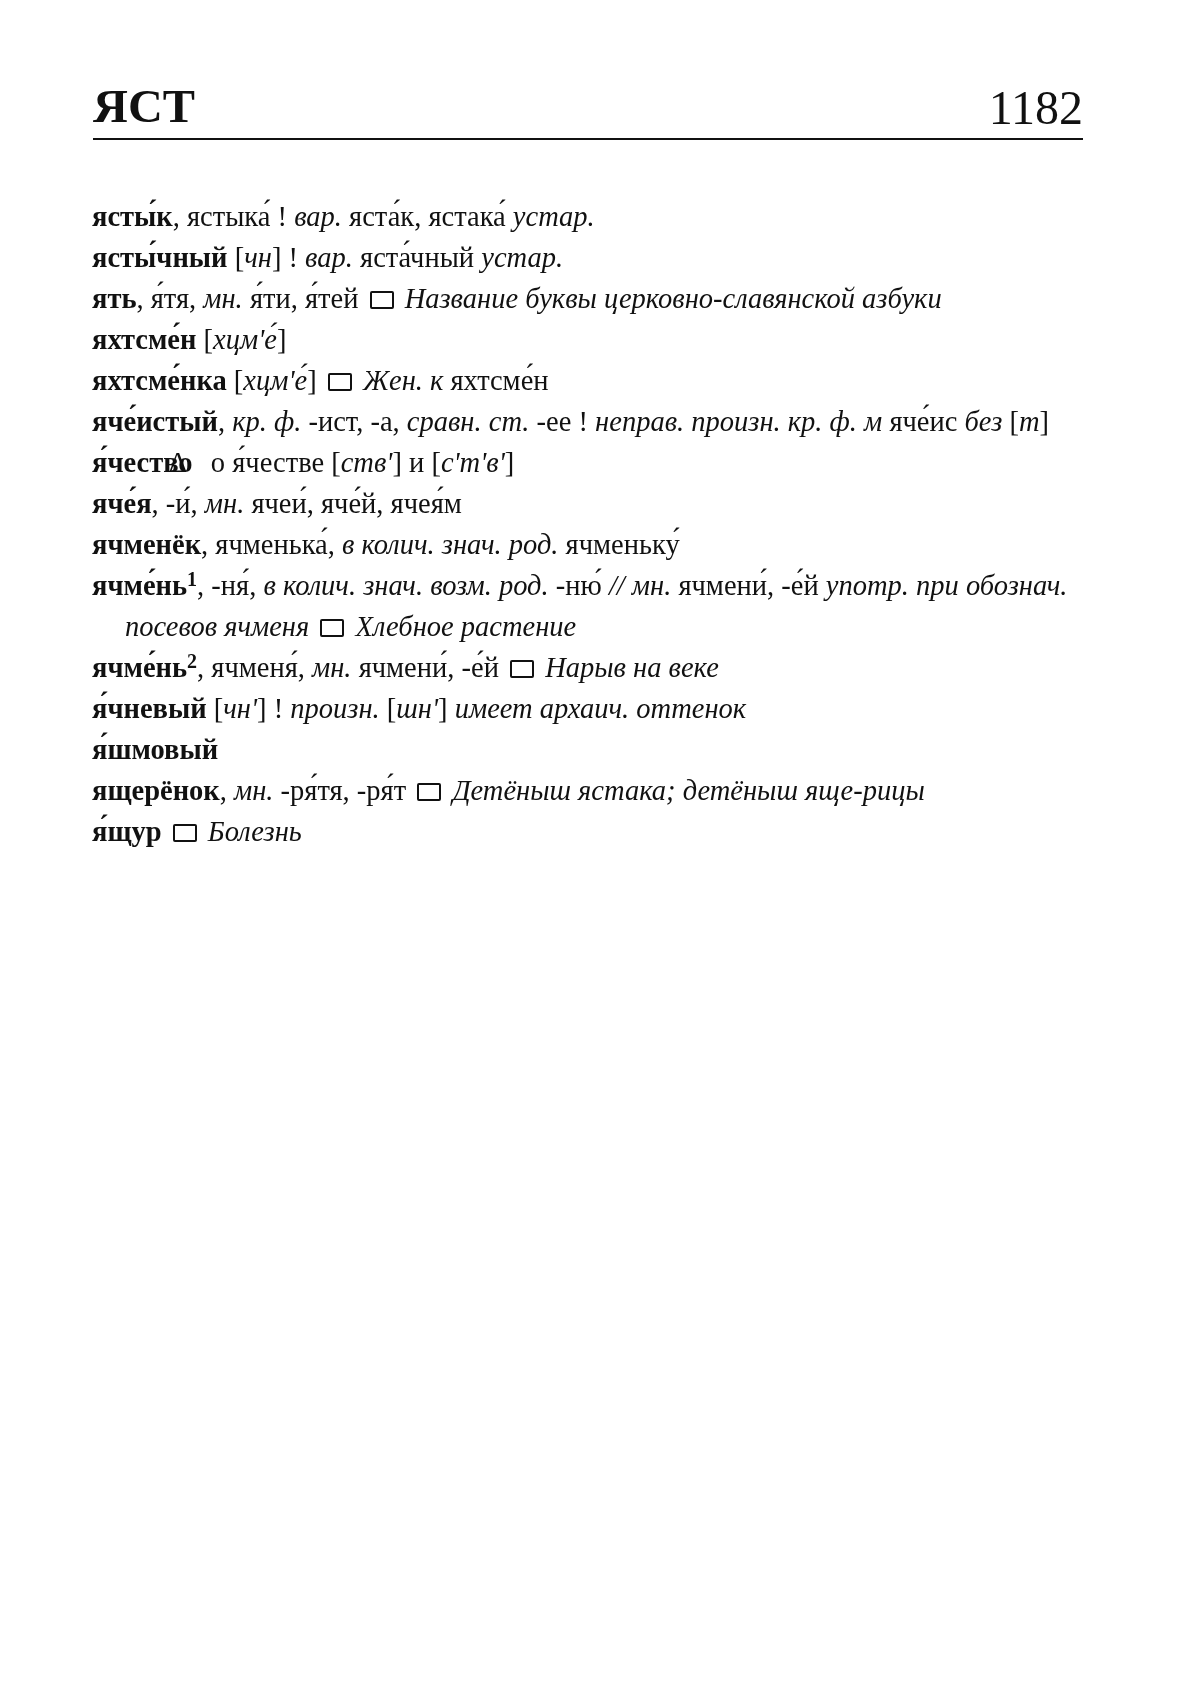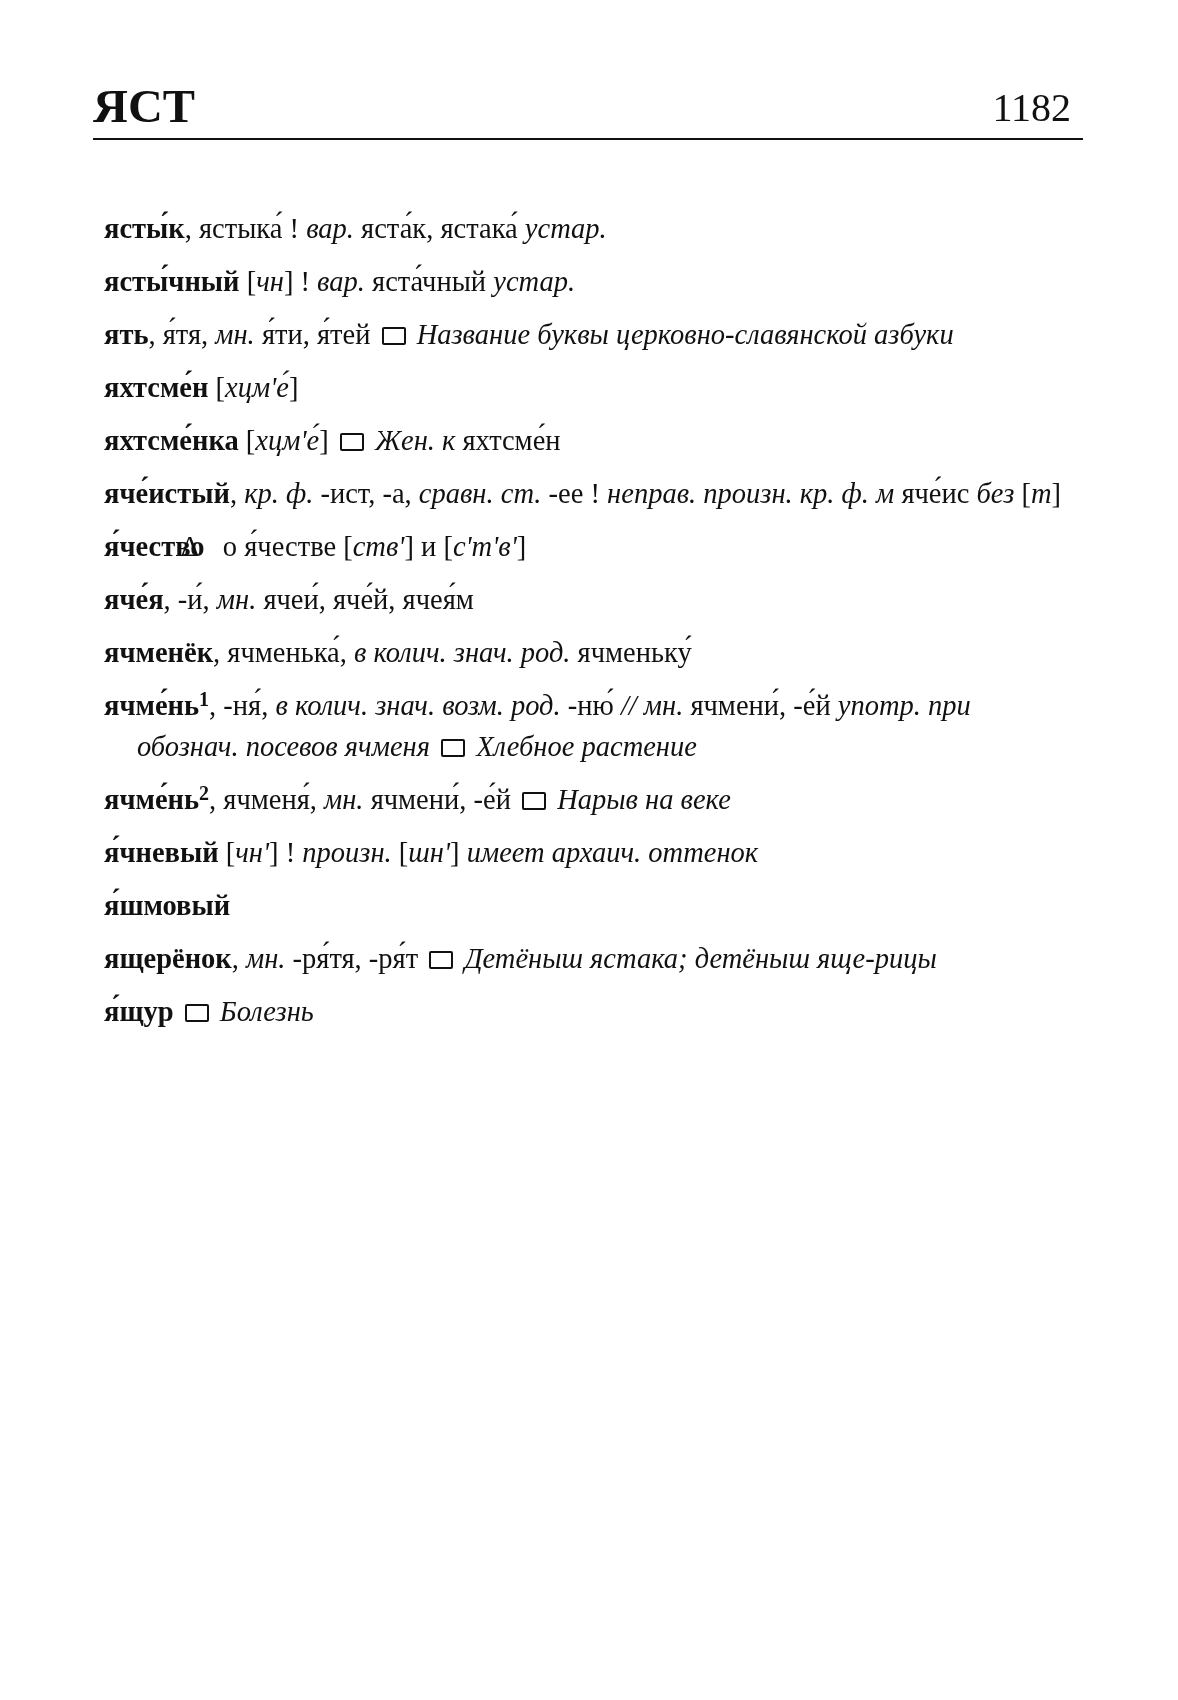--- a/index.html
+++ b/index.html
@@ -19,9 +19,9 @@
     transform: scaleX(1.05); transform-origin: left;
   }
   .page-number {
-    position: absolute; right: 12px; top: 4px;
+    position: absolute; right: 0; top: 4px;
     font-family: "Liberation Serif", serif;
-    font-size: 40px; line-height: 44px;
+    font-size: 48px; line-height: 44px;
   }
   .head-rule {
     position: absolute; left: 93px; top: 138px; width: 990px; height: 0;

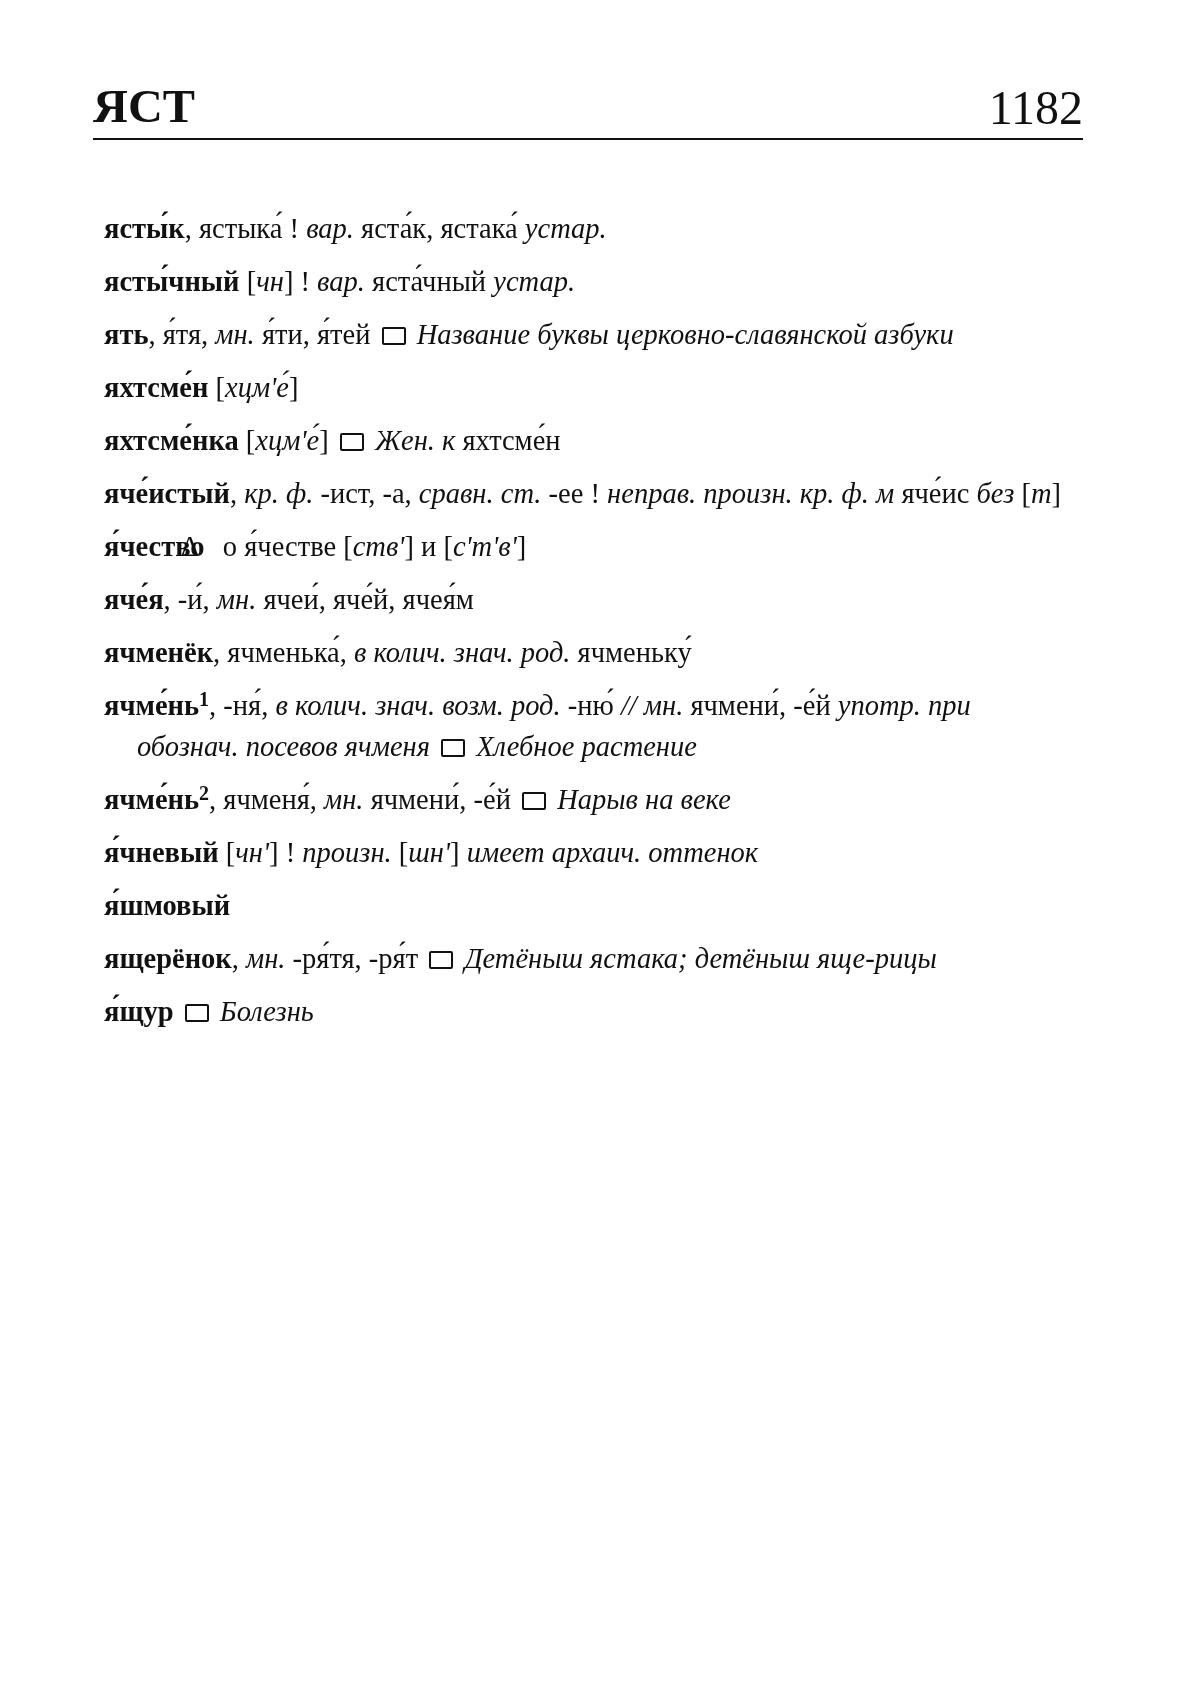--- a/index.html
+++ b/index.html
@@ -31,7 +31,7 @@
     position: absolute; left: 92px; top: 196px; width: 992px;
     font-size: 28.5px; line-height: 41px;
   }
-  .entry { text-indent: -33px; padding-left: 33px; margin: 12px; }
+  .entry { text-indent: -33px; padding-left: 33px; margin: 0; }
   .hw { font-weight: bold; }
   .it { font-style: italic; }
   .sup { font-size: 20px; vertical-align: top; position: relative; top: -6px; font-weight: bold; }

